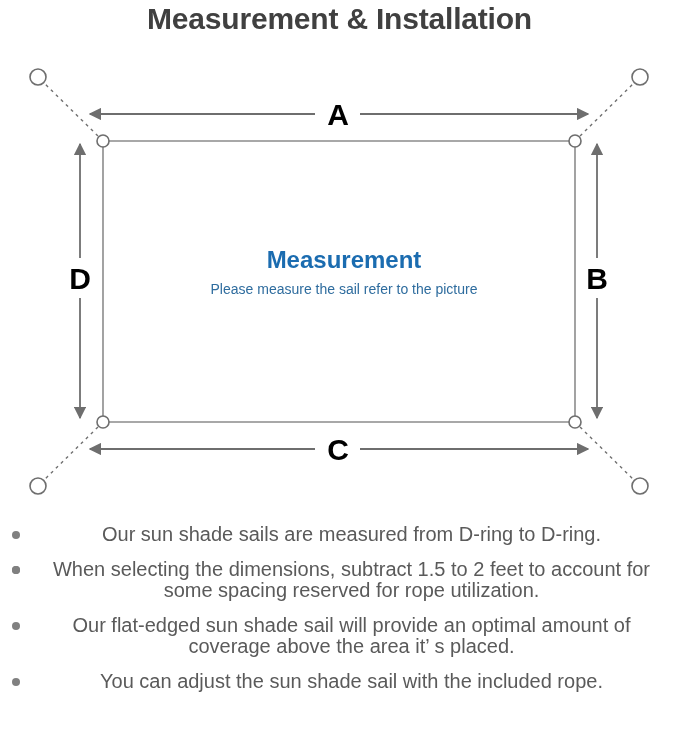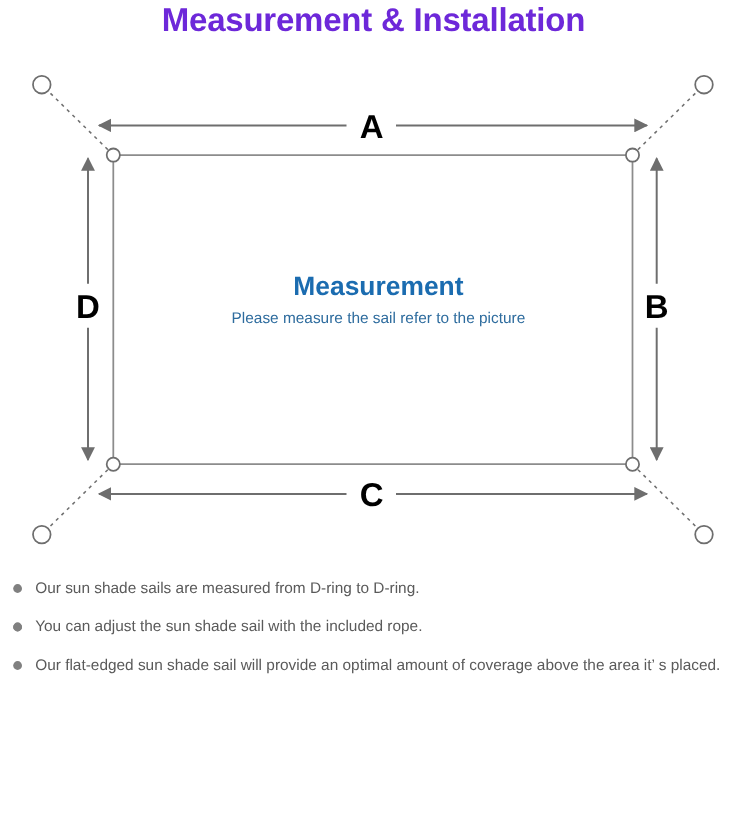--- a/index.html
+++ b/index.html
@@ -24,7 +24,7 @@
     text-align: center;
     font-size: 30px;
     font-weight: bold;
-    color: #6d28d9;
+    color: #404040;
     letter-spacing: -0.2px;
     line-height: 38px;
   }

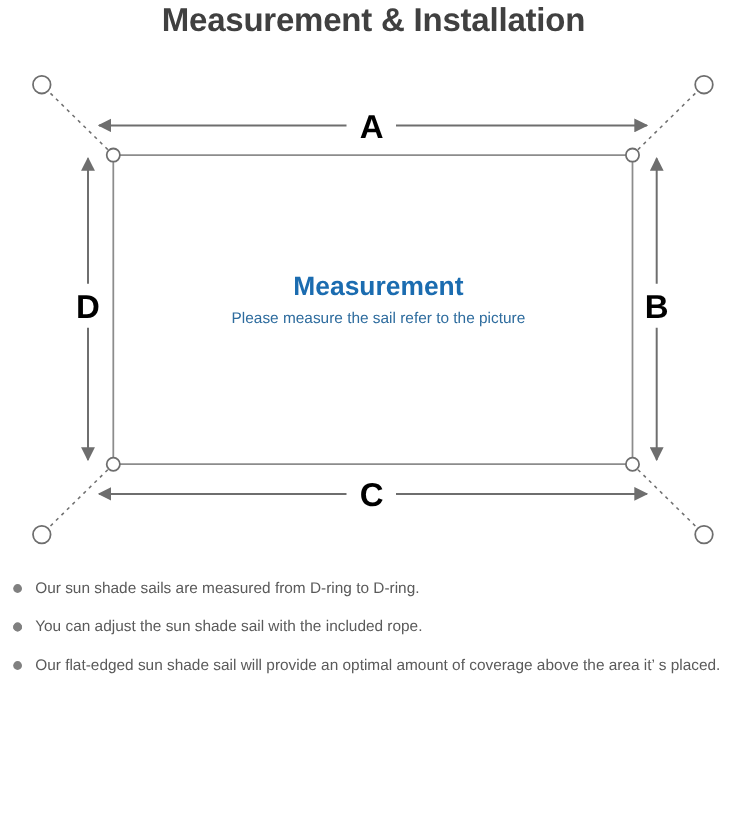--- a/index.html
+++ b/index.html
@@ -73,9 +73,10 @@
     padding-left: 32px;
     padding-right: 8px;
     margin-bottom: 14px;
-    font-size: 14px;
+    font-size: 20px;
     line-height: 21px;
     color: #5a5a5a;
+    text-align: center;
   }
   .note-bullet {
     position: absolute;

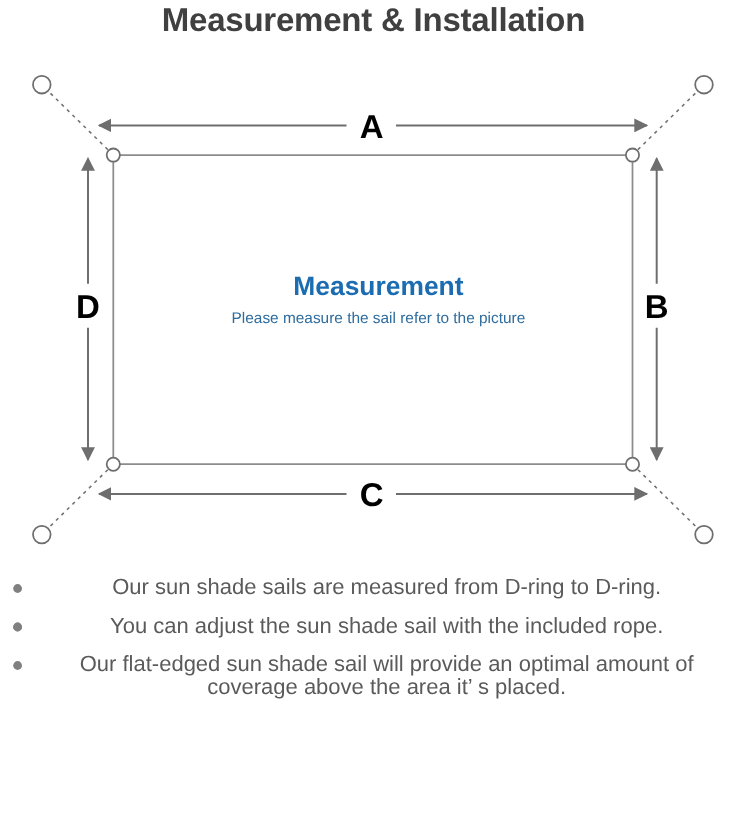--- a/index.html
+++ b/index.html
@@ -153,6 +153,10 @@
   </li>
   <li class="note-item">
     <span class="note-bullet"></span>
+    <span>When selecting the dimensions, subtract 1.5 to 2 feet to account for some spacing reserved for rope utilization.</span>
+  </li>
+  <li class="note-item">
+    <span class="note-bullet"></span>
     <span>You can adjust the sun shade sail with the included rope.</span>
   </li>
   <li class="note-item">

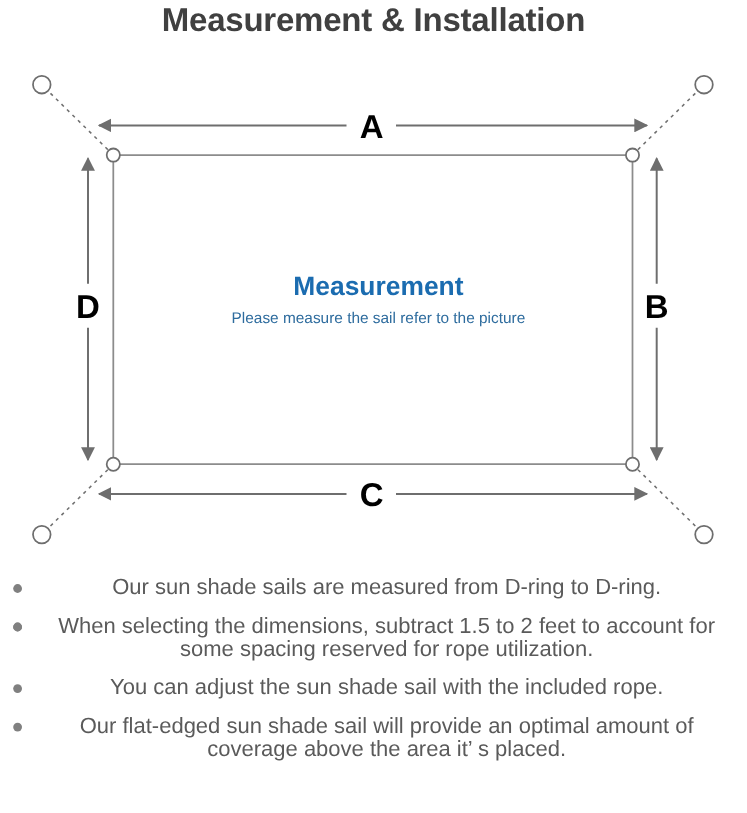--- a/index.html
+++ b/index.html
@@ -157,11 +157,11 @@
   </li>
   <li class="note-item">
     <span class="note-bullet"></span>
-    <span>You can adjust the sun shade sail with the included rope.</span>
+    <span>Our flat-edged sun shade sail will provide an optimal amount of coverage above the area it’ s placed.</span>
   </li>
   <li class="note-item">
     <span class="note-bullet"></span>
-    <span>Our flat-edged sun shade sail will provide an optimal amount of coverage above the area it’ s placed.</span>
+    <span>You can adjust the sun shade sail with the included rope.</span>
   </li>
 </ul>
 

